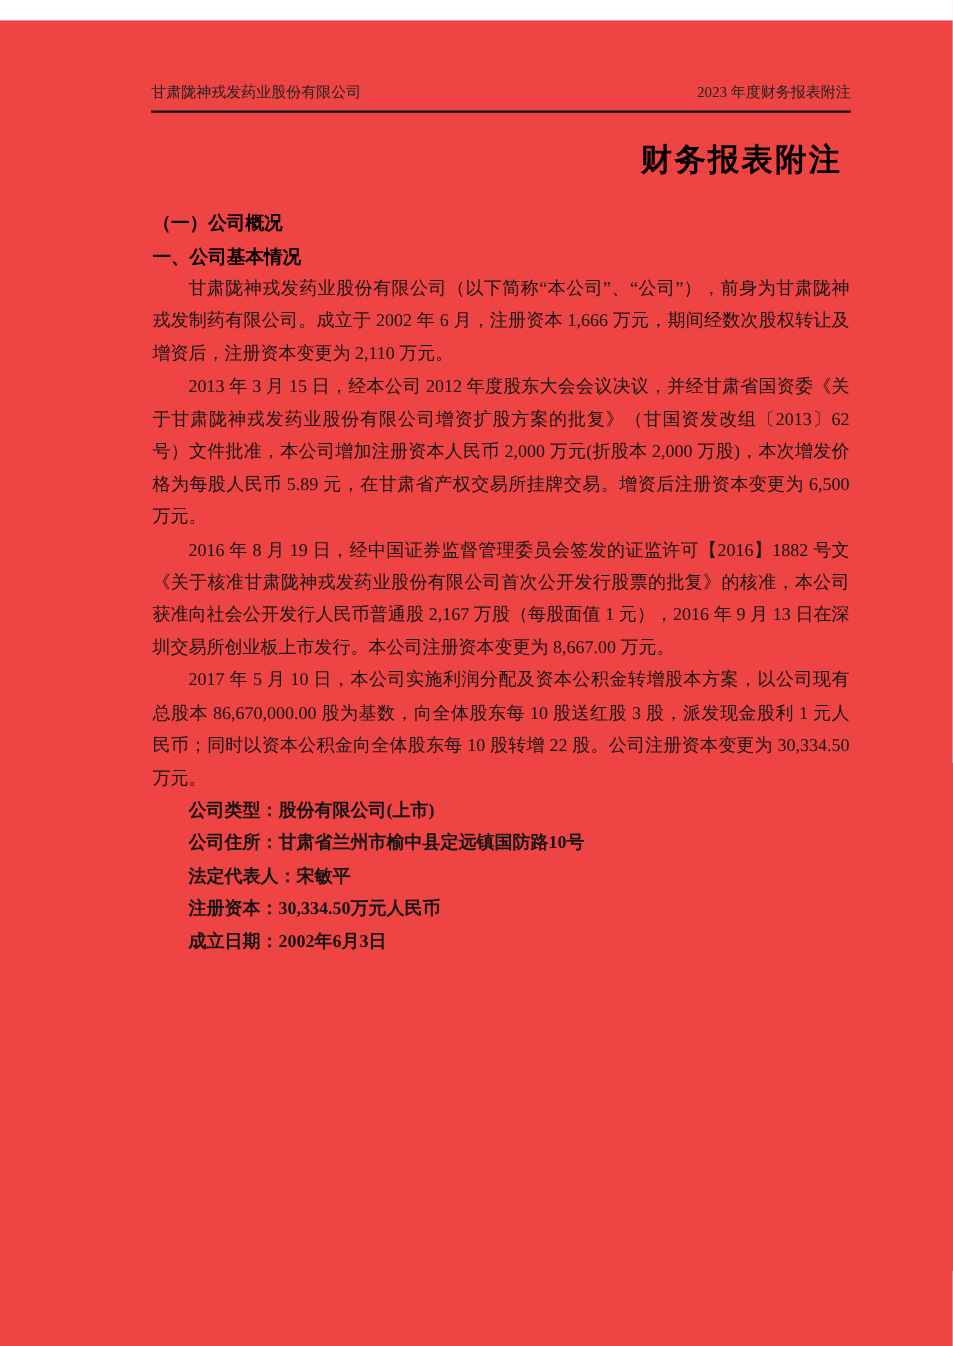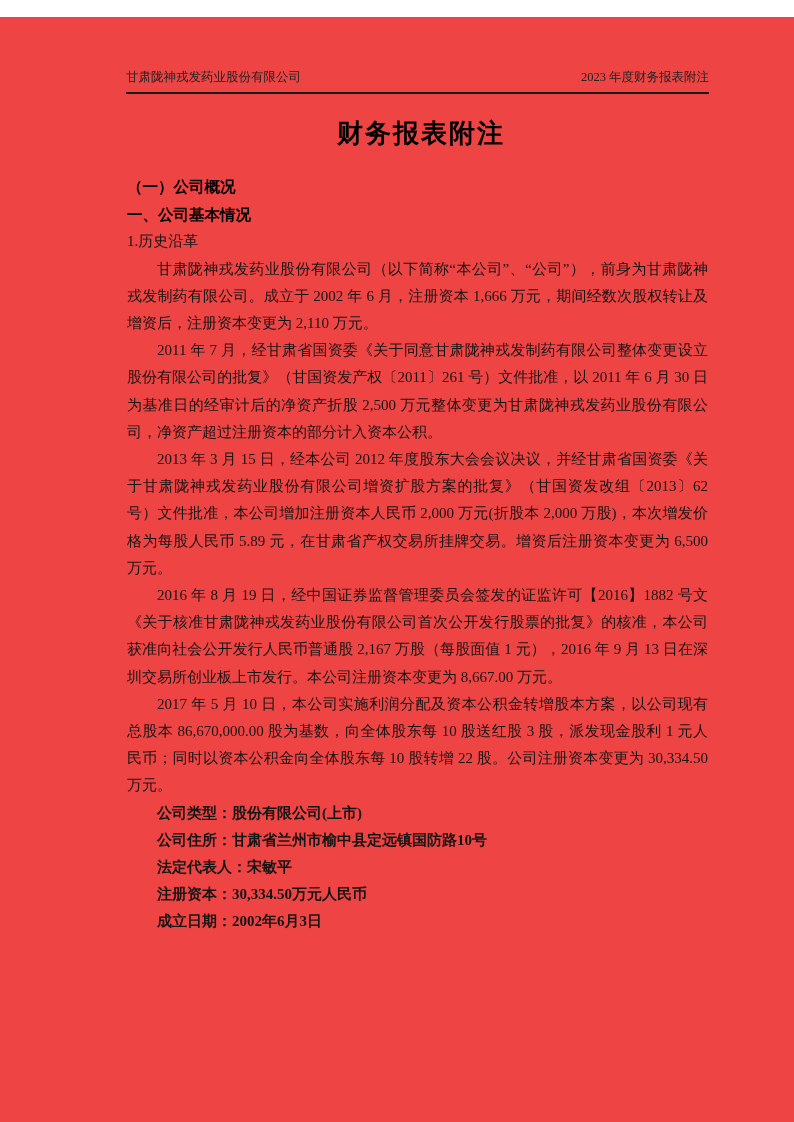--- a/index.html
+++ b/index.html
@@ -31,8 +31,8 @@
     position: absolute;
     top: 99px;
     left: 126px;
-    right: 78px;
-    text-align: center;
+    right: 92px;
+    text-align: right;
     font-size: 26px;
     font-weight: bold;
     font-family: "Liberation Sans", "DejaVu Sans", sans-serif;

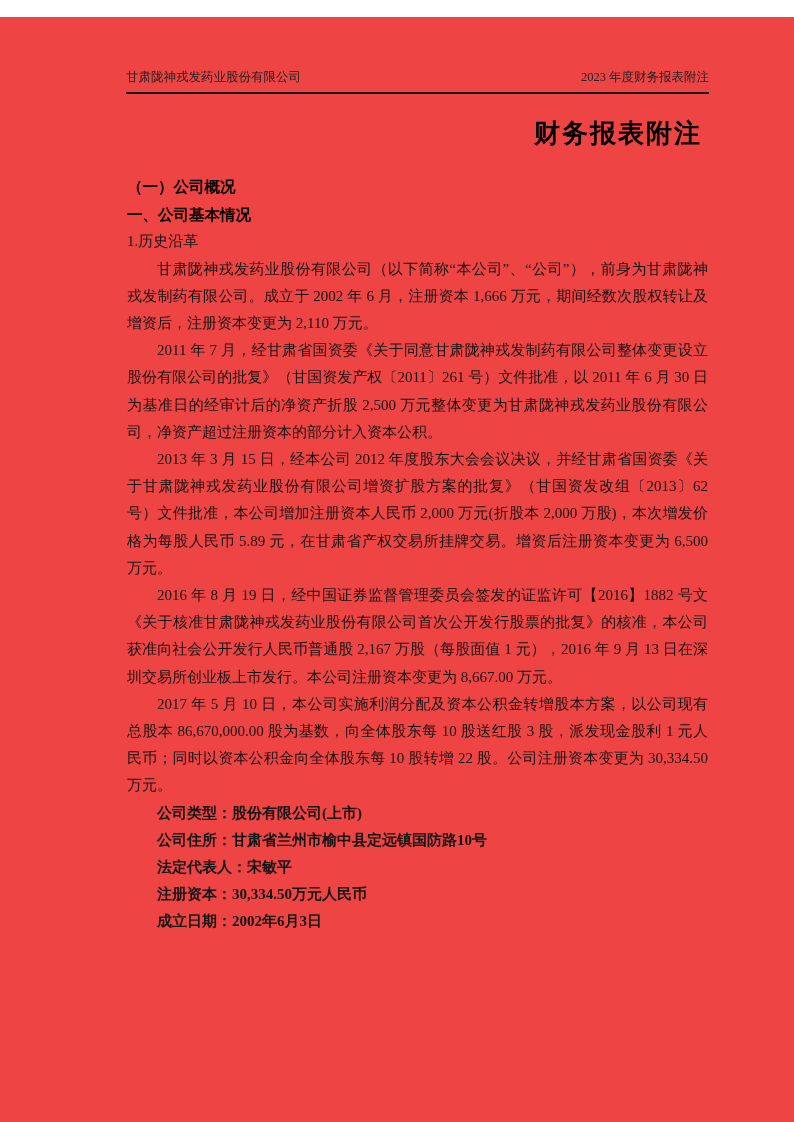--- a/index.html
+++ b/index.html
@@ -95,7 +95,6 @@
   <div class="content">
     <div class="h-sec">（一）公司概况</div>
     <div class="h-sec">一、公司基本情况</div>
-    <div class="h-item">1.历史沿革</div>
 
     <p class="para">甘肃陇神戎发药业股份有限公司（以下简称“本公司”、“公司”），前身为甘肃陇神戎发制药有限公司。成立于 2002 年 6 月，注册资本 1,666 万元，期间经数次股权转让及增资后，注册资本变更为 2,110 万元。</p>
     <p class="para">2011 年 7 月，经甘肃省国资委《关于同意甘肃陇神戎发制药有限公司整体变更设立股份有限公司的批复》（甘国资发产权〔2011〕261 号）文件批准，以 2011 年 6 月 30 日为基准日的经审计后的净资产折股 2,500 万元整体变更为甘肃陇神戎发药业股份有限公司，净资产超过注册资本的部分计入资本公积。</p>

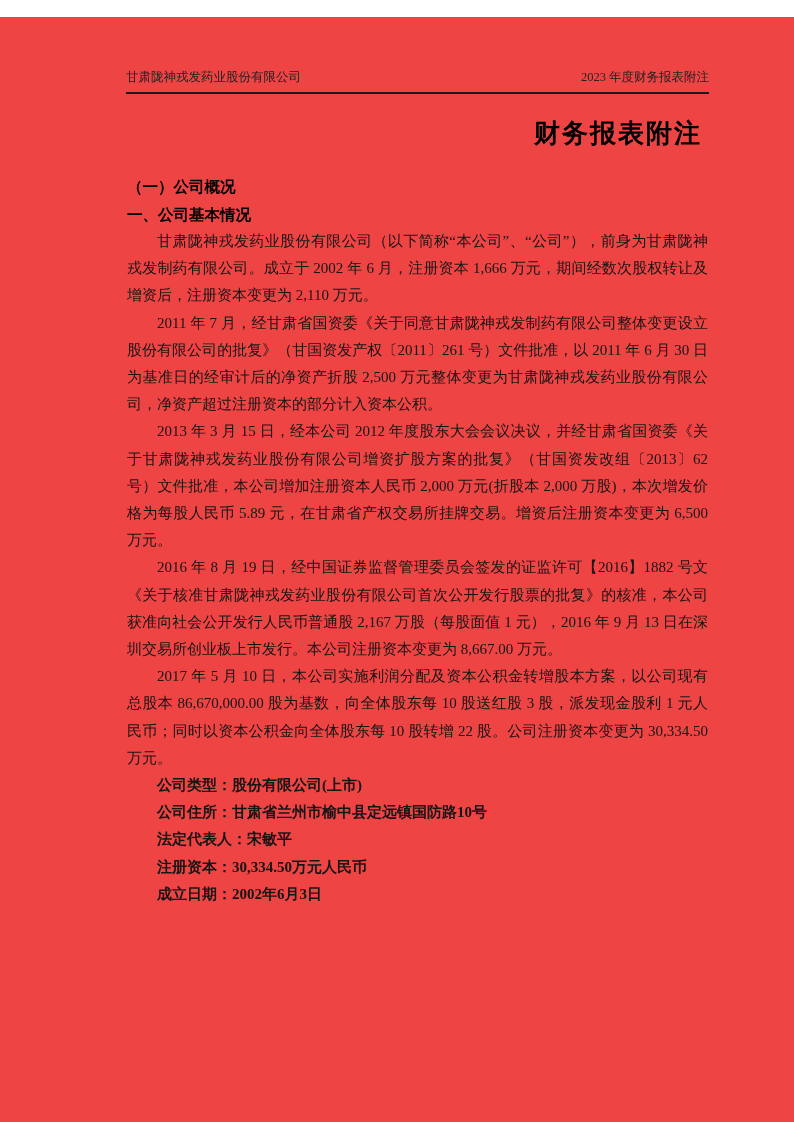--- a/index.html
+++ b/index.html
@@ -97,7 +97,6 @@
     <div class="h-sec">一、公司基本情况</div>
 
     <p class="para">甘肃陇神戎发药业股份有限公司（以下简称“本公司”、“公司”），前身为甘肃陇神戎发制药有限公司。成立于 2002 年 6 月，注册资本 1,666 万元，期间经数次股权转让及增资后，注册资本变更为 2,110 万元。</p>
-    <p class="para">2011 年 7 月，经甘肃省国资委《关于同意甘肃陇神戎发制药有限公司整体变更设立股份有限公司的批复》（甘国资发产权〔2011〕261 号）文件批准，以 2011 年 6 月 30 日为基准日的经审计后的净资产折股 2,500 万元整体变更为甘肃陇神戎发药业股份有限公司，净资产超过注册资本的部分计入资本公积。</p>
     <p class="para">2013 年 3 月 15 日，经本公司 2012 年度股东大会会议决议，并经甘肃省国资委《关于甘肃陇神戎发药业股份有限公司增资扩股方案的批复》（甘国资发改组〔2013〕62 号）文件批准，本公司增加注册资本人民币 2,000 万元(折股本 2,000 万股)，本次增发价格为每股人民币 5.89 元，在甘肃省产权交易所挂牌交易。增资后注册资本变更为 6,500 万元。</p>
     <p class="para">2016 年 8 月 19 日，经中国证券监督管理委员会签发的证监许可【2016】1882 号文《关于核准甘肃陇神戎发药业股份有限公司首次公开发行股票的批复》的核准，本公司获准向社会公开发行人民币普通股 2,167 万股（每股面值 1 元），2016 年 9 月 13 日在深圳交易所创业板上市发行。本公司注册资本变更为 8,667.00 万元。</p>
     <p class="para">2017 年 5 月 10 日，本公司实施利润分配及资本公积金转增股本方案，以公司现有总股本 86,670,000.00 股为基数，向全体股东每 10 股送红股 3 股，派发现金股利 1 元人民币；同时以资本公积金向全体股东每 10 股转增 22 股。公司注册资本变更为 30,334.50 万元。</p>

